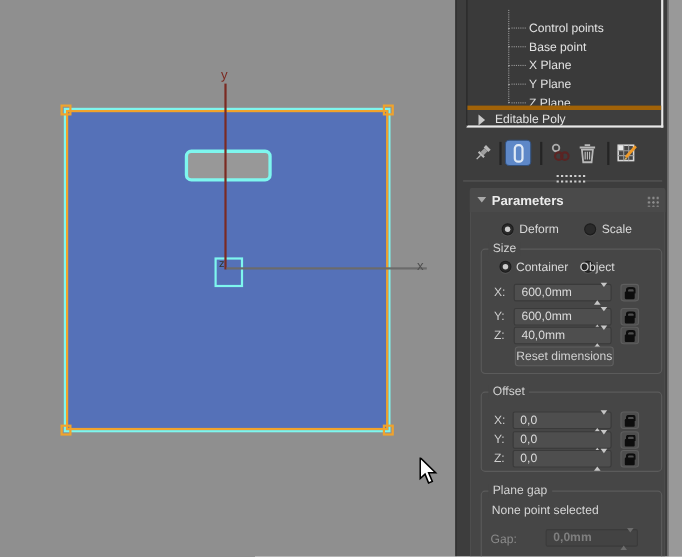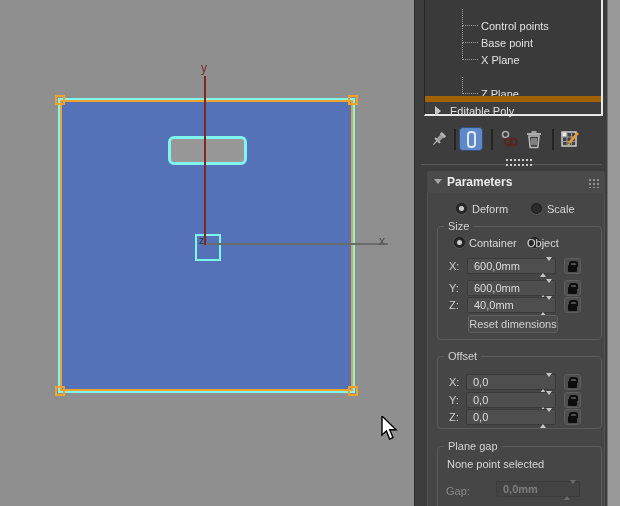--- a/index.html
+++ b/index.html
@@ -148,6 +148,10 @@
         <span class="conn"></span>
         <span class="child-label">X Plane</span>
       </div>
+      <div class="stack-row" style="top:68px">
+        <span class="conn"></span>
+        <span class="child-label">Y Plane</span>
+      </div>
       <div class="stack-row" style="top:85px">
         <span class="conn"></span>
         <span class="child-label">Z Plane</span>

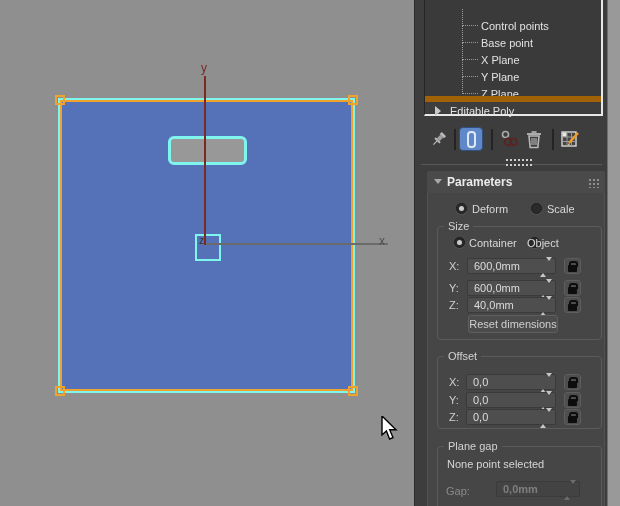--- a/index.html
+++ b/index.html
@@ -46,7 +46,7 @@
   .conn { position:absolute; left:37px; top:-8px; width:16px; height:17px;
           border-left:1px dotted #9A9A9A; border-bottom:1px dotted #9A9A9A; }
   .child-label { position:absolute; left:56px; top:1px; }
-  .epoly { border-top:6px solid #a16207; background:#3E3E3E; }
+  .epoly { border-top:4px solid #a16207; background:#3E3E3E; }
   .epoly-label { position:absolute; left:25px; top:1px; }
 
   

